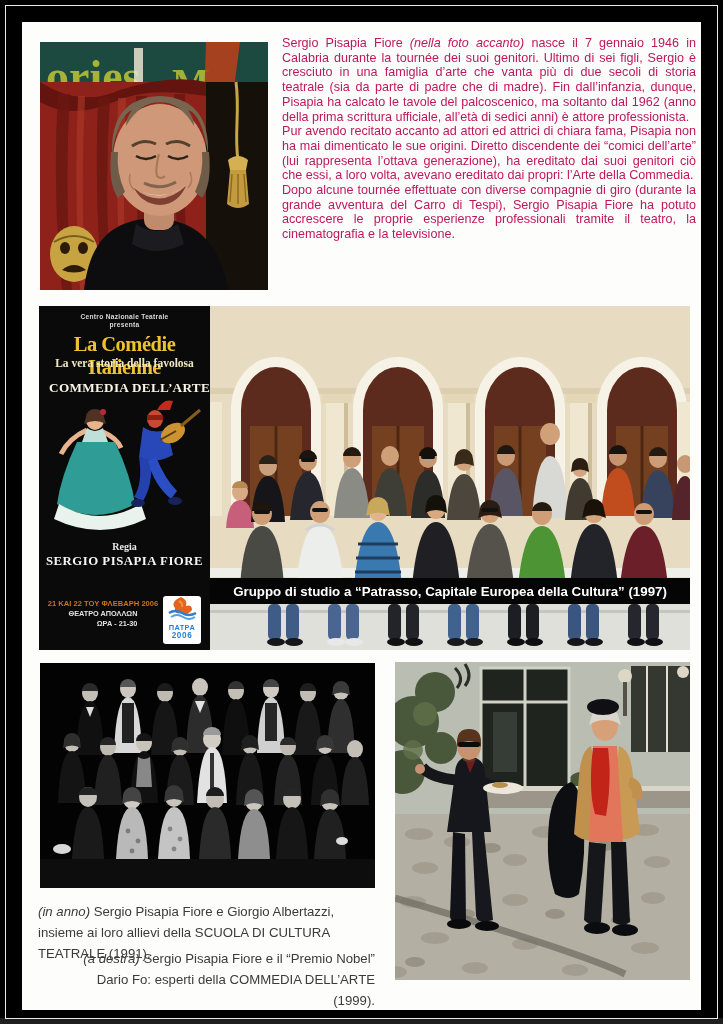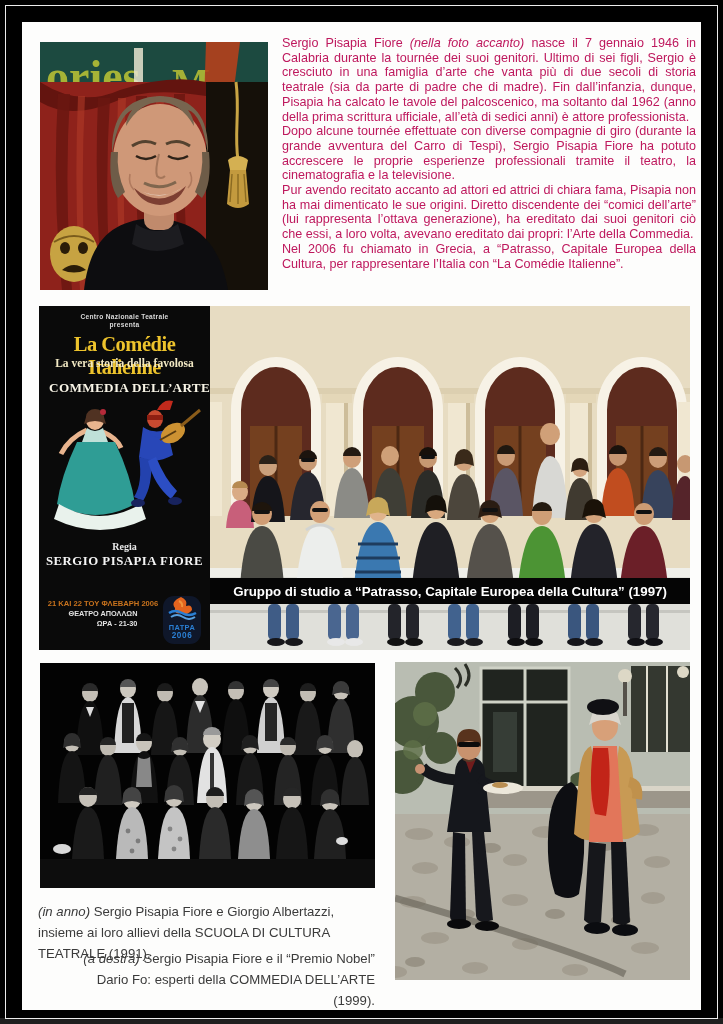--- a/index.html
+++ b/index.html
@@ -123,8 +123,8 @@
 
     <div class="abs bio">
       <p><span>Sergio Pisapia Fiore </span><i>(nella foto accanto)</i><span> nasce il 7 gennaio 1946 in Calabria durante la tournée dei suoi genitori. Ultimo di sei figli, Sergio è cresciuto in una famiglia d’arte che vanta più di due secoli di storia teatrale (sia da parte di padre che di madre). Fin dall’infanzia, dunque, Pisapia ha calcato le tavole del palcoscenico, ma soltanto dal 1962 (anno della prima scrittura ufficiale, all’età di sedici anni) è attore professionista.</span></p>
+      <p>Pur avendo recitato accanto ad attori ed attrici di chiara fama, Pisapia non ha mai dimenticato le sue origini. Diretto discendente dei “comici dell’arte” (lui rappresenta l’ottava generazione), ha ereditato dai suoi genitori ciò che essi, a loro volta, avevano ereditato dai propri: l’Arte della Commedia.</p>
       <p>Dopo alcune tournée effettuate con diverse compagnie di giro (durante la grande avventura del Carro di Tespi), Sergio Pisapia Fiore ha potuto accrescere le proprie esperienze professionali tramite il teatro, la cinematografia e la televisione.</p>
-      <p>Pur avendo recitato accanto ad attori ed attrici di chiara fama, Pisapia non ha mai dimenticato le sue origini. Diretto discendente dei “comici dell’arte” (lui rappresenta l’ottava generazione), ha ereditato dai suoi genitori ciò che essi, a loro volta, avevano ereditato dai propri: l’Arte della Commedia.</p>
       <p>Nel 2006 fu chiamato in Grecia, a “Patrasso, Capitale Europea della Cultura, per rappresentare l’Italia con “La Comédie Italienne”.</p>
     </div>
 

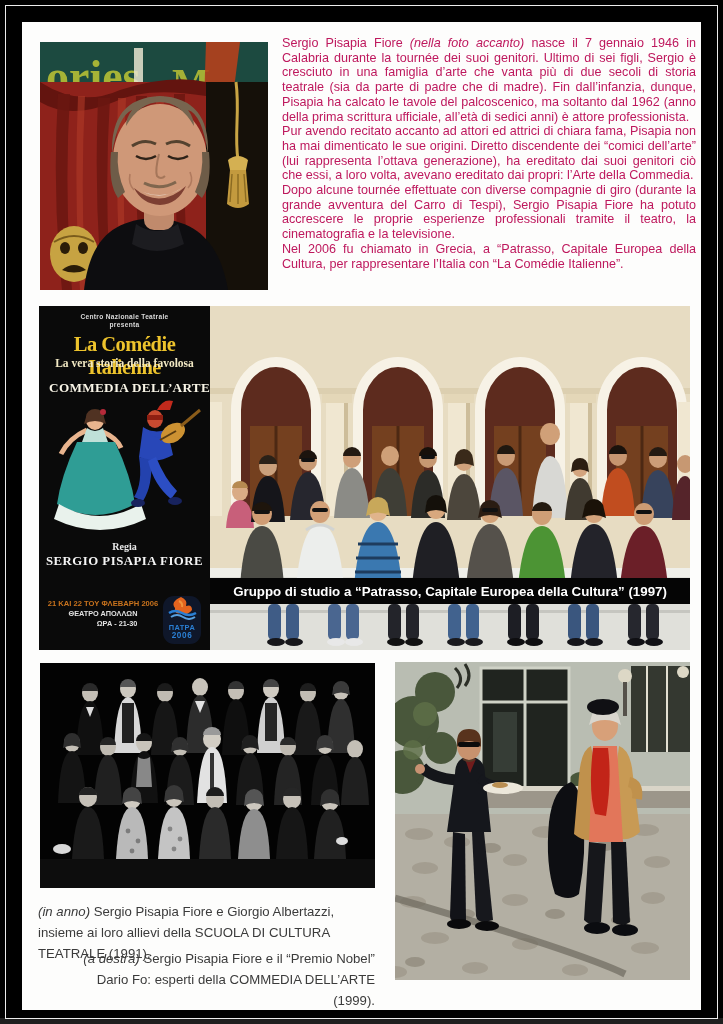--- a/index.html
+++ b/index.html
@@ -125,7 +125,6 @@
       <p><span>Sergio Pisapia Fiore </span><i>(nella foto accanto)</i><span> nasce il 7 gennaio 1946 in Calabria durante la tournée dei suoi genitori. Ultimo di sei figli, Sergio è cresciuto in una famiglia d’arte che vanta più di due secoli di storia teatrale (sia da parte di padre che di madre). Fin dall’infanzia, dunque, Pisapia ha calcato le tavole del palcoscenico, ma soltanto dal 1962 (anno della prima scrittura ufficiale, all’età di sedici anni) è attore professionista.</span></p>
       <p>Pur avendo recitato accanto ad attori ed attrici di chiara fama, Pisapia non ha mai dimenticato le sue origini. Diretto discendente dei “comici dell’arte” (lui rappresenta l’ottava generazione), ha ereditato dai suoi genitori ciò che essi, a loro volta, avevano ereditato dai propri: l’Arte della Commedia.</p>
       <p>Dopo alcune tournée effettuate con diverse compagnie di giro (durante la grande avventura del Carro di Tespi), Sergio Pisapia Fiore ha potuto accrescere le proprie esperienze professionali tramite il teatro, la cinematografia e la televisione.</p>
-      <p>Nel 2006 fu chiamato in Grecia, a “Patrasso, Capitale Europea della Cultura, per rappresentare l’Italia con “La Comédie Italienne”.</p>
     </div>
 
     <div class="abs composite">

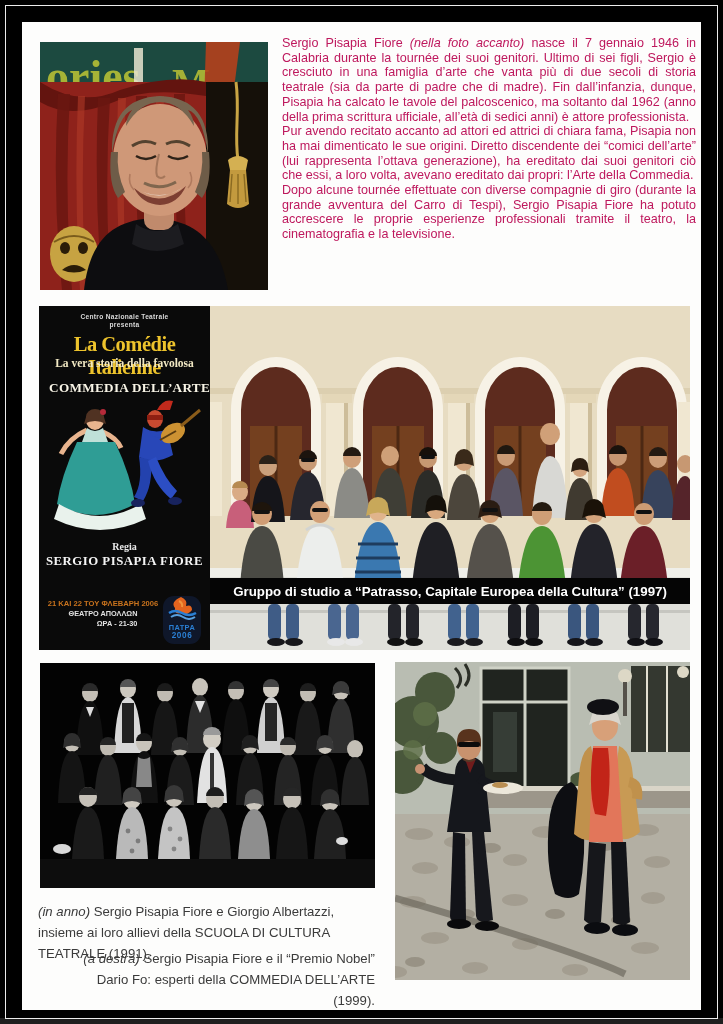--- a/index.html
+++ b/index.html
@@ -34,8 +34,8 @@
   .poster .gdate{position:absolute;top:293px;left:2px;width:124px;font-size:7.6px;font-weight:bold;color:#c9731d;}
   .poster .gvenue{position:absolute;top:303px;left:2px;width:124px;font-size:7.3px;font-weight:bold;color:#e2e2e2;}
   .poster .gtime{position:absolute;top:313px;left:16px;width:124px;font-size:7.3px;font-weight:bold;color:#e2e2e2;}
-  .patra-logo{position:absolute;left:124px;top:290px;width:38px;height:48px;background:#0f172a;
-       border-radius:11px;text-align:center;}
+  .patra-logo{position:absolute;left:124px;top:290px;width:38px;height:48px;background:#ffffff;
+       border-radius:3px;text-align:center;}
   .patra-logo .city{font-size:7.4px;font-weight:bold;color:#2a7fd4;line-height:8px;letter-spacing:.4px;}
   .patra-logo .year{font-size:8.2px;font-weight:bold;color:#2a7fd4;line-height:8px;letter-spacing:.6px;}
 

